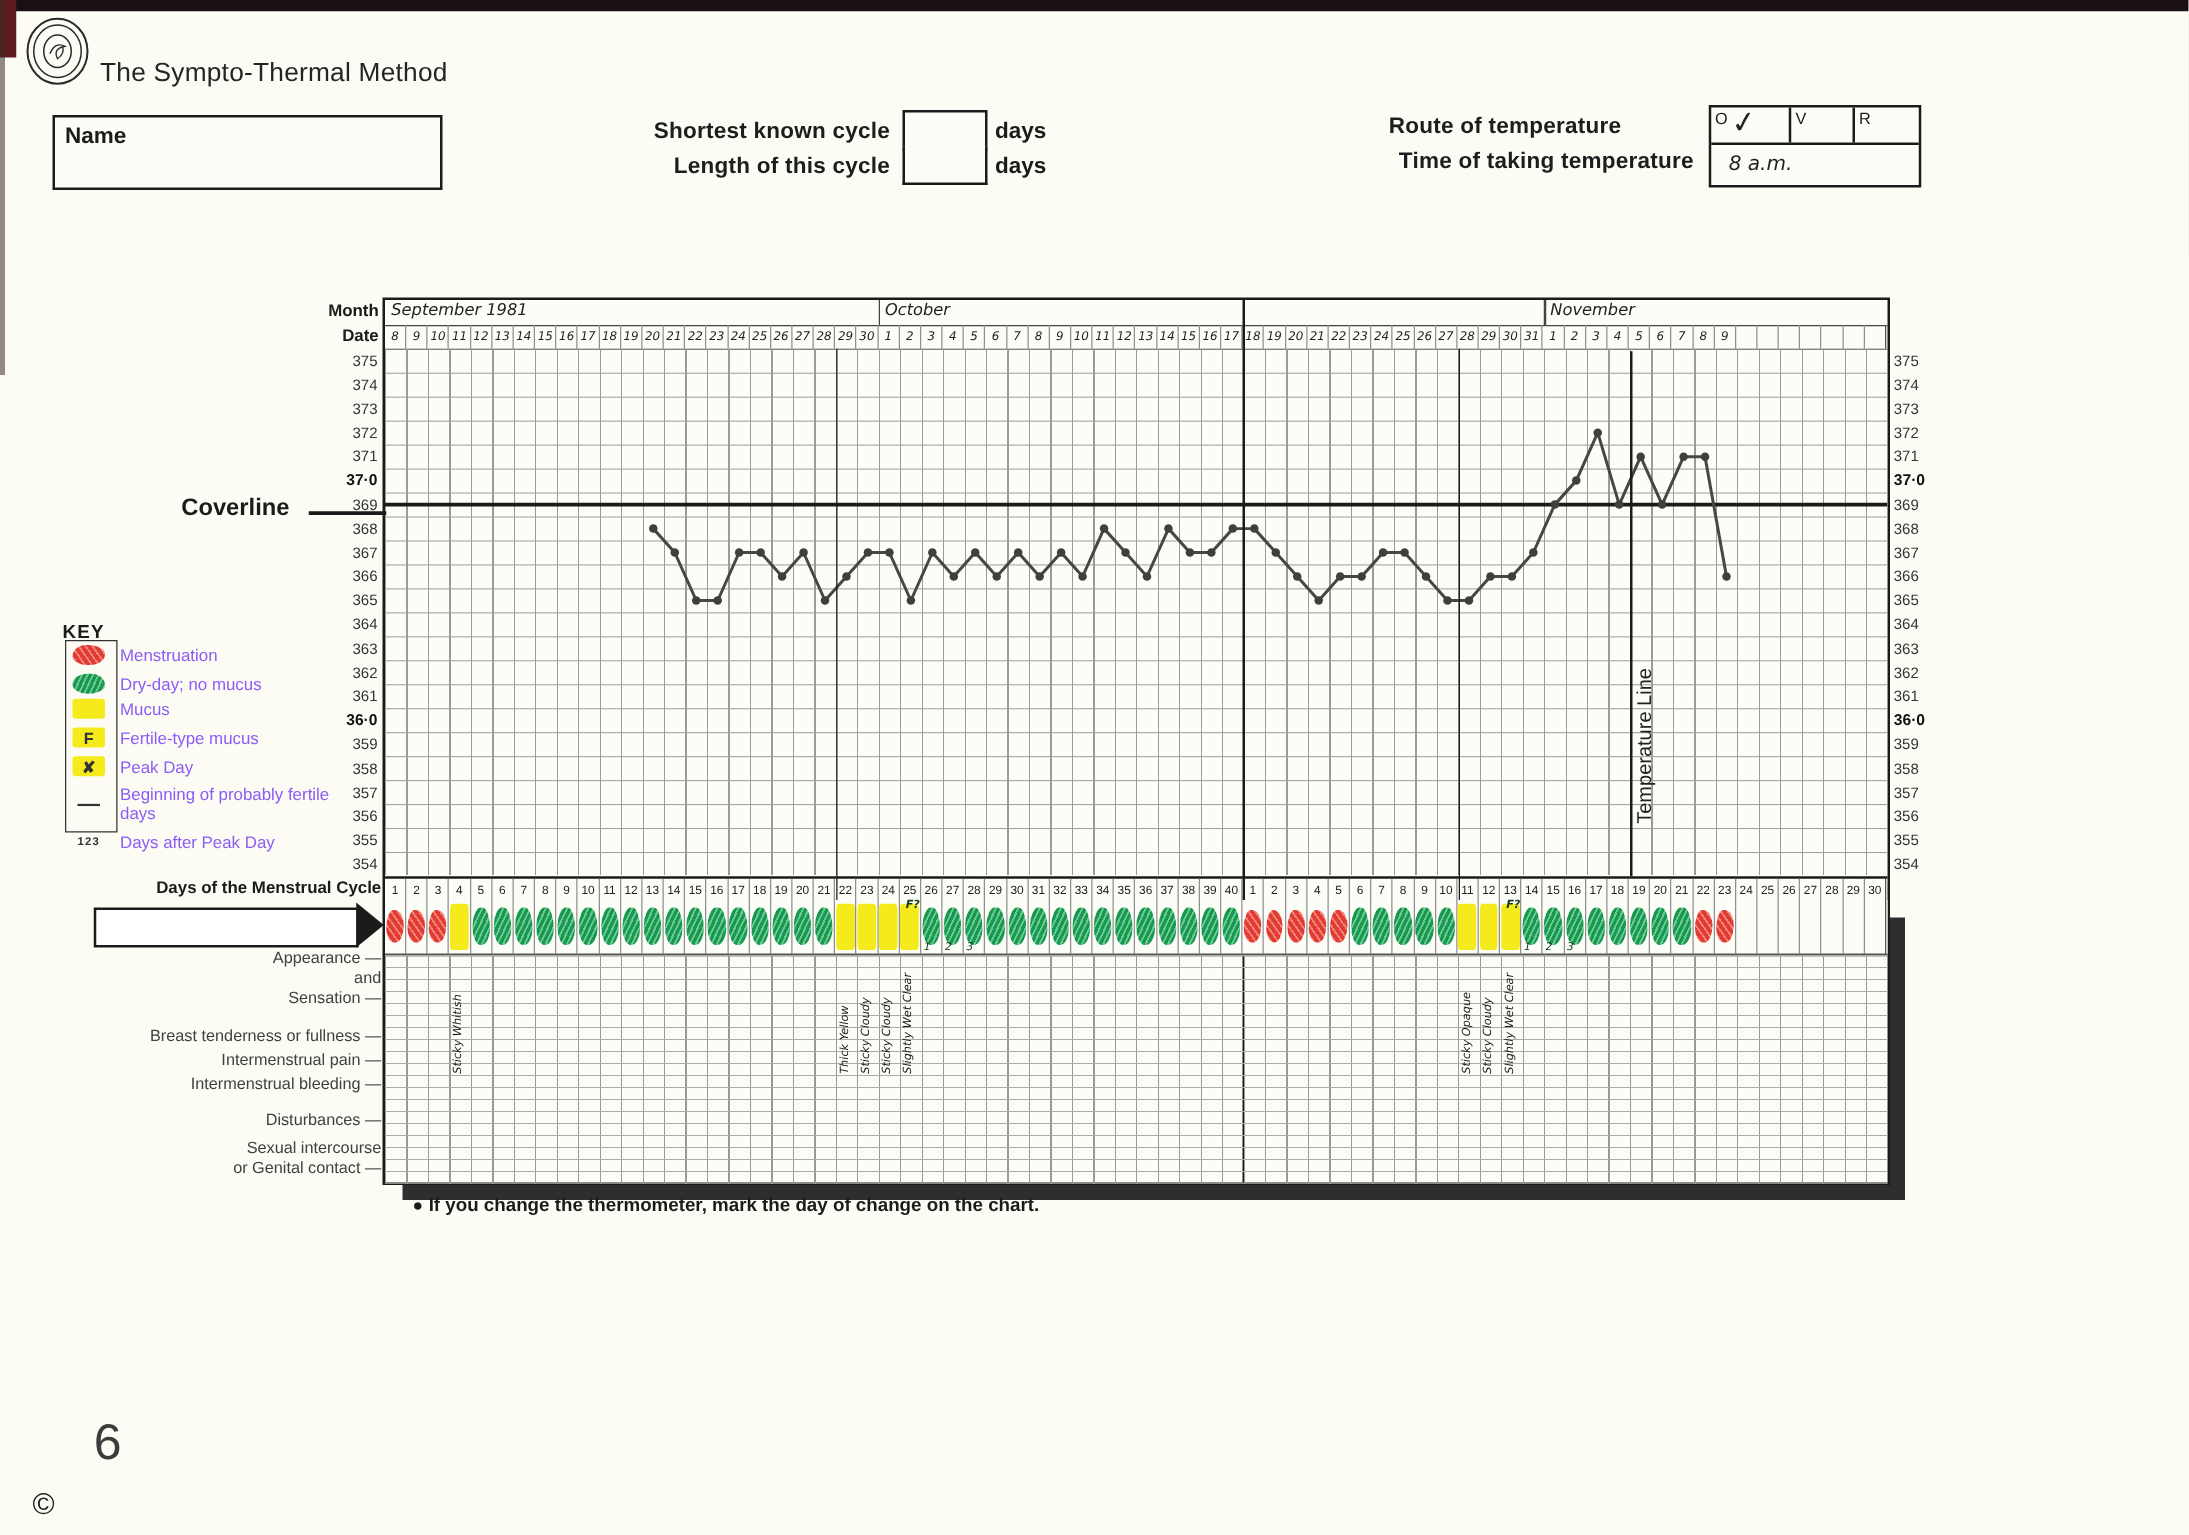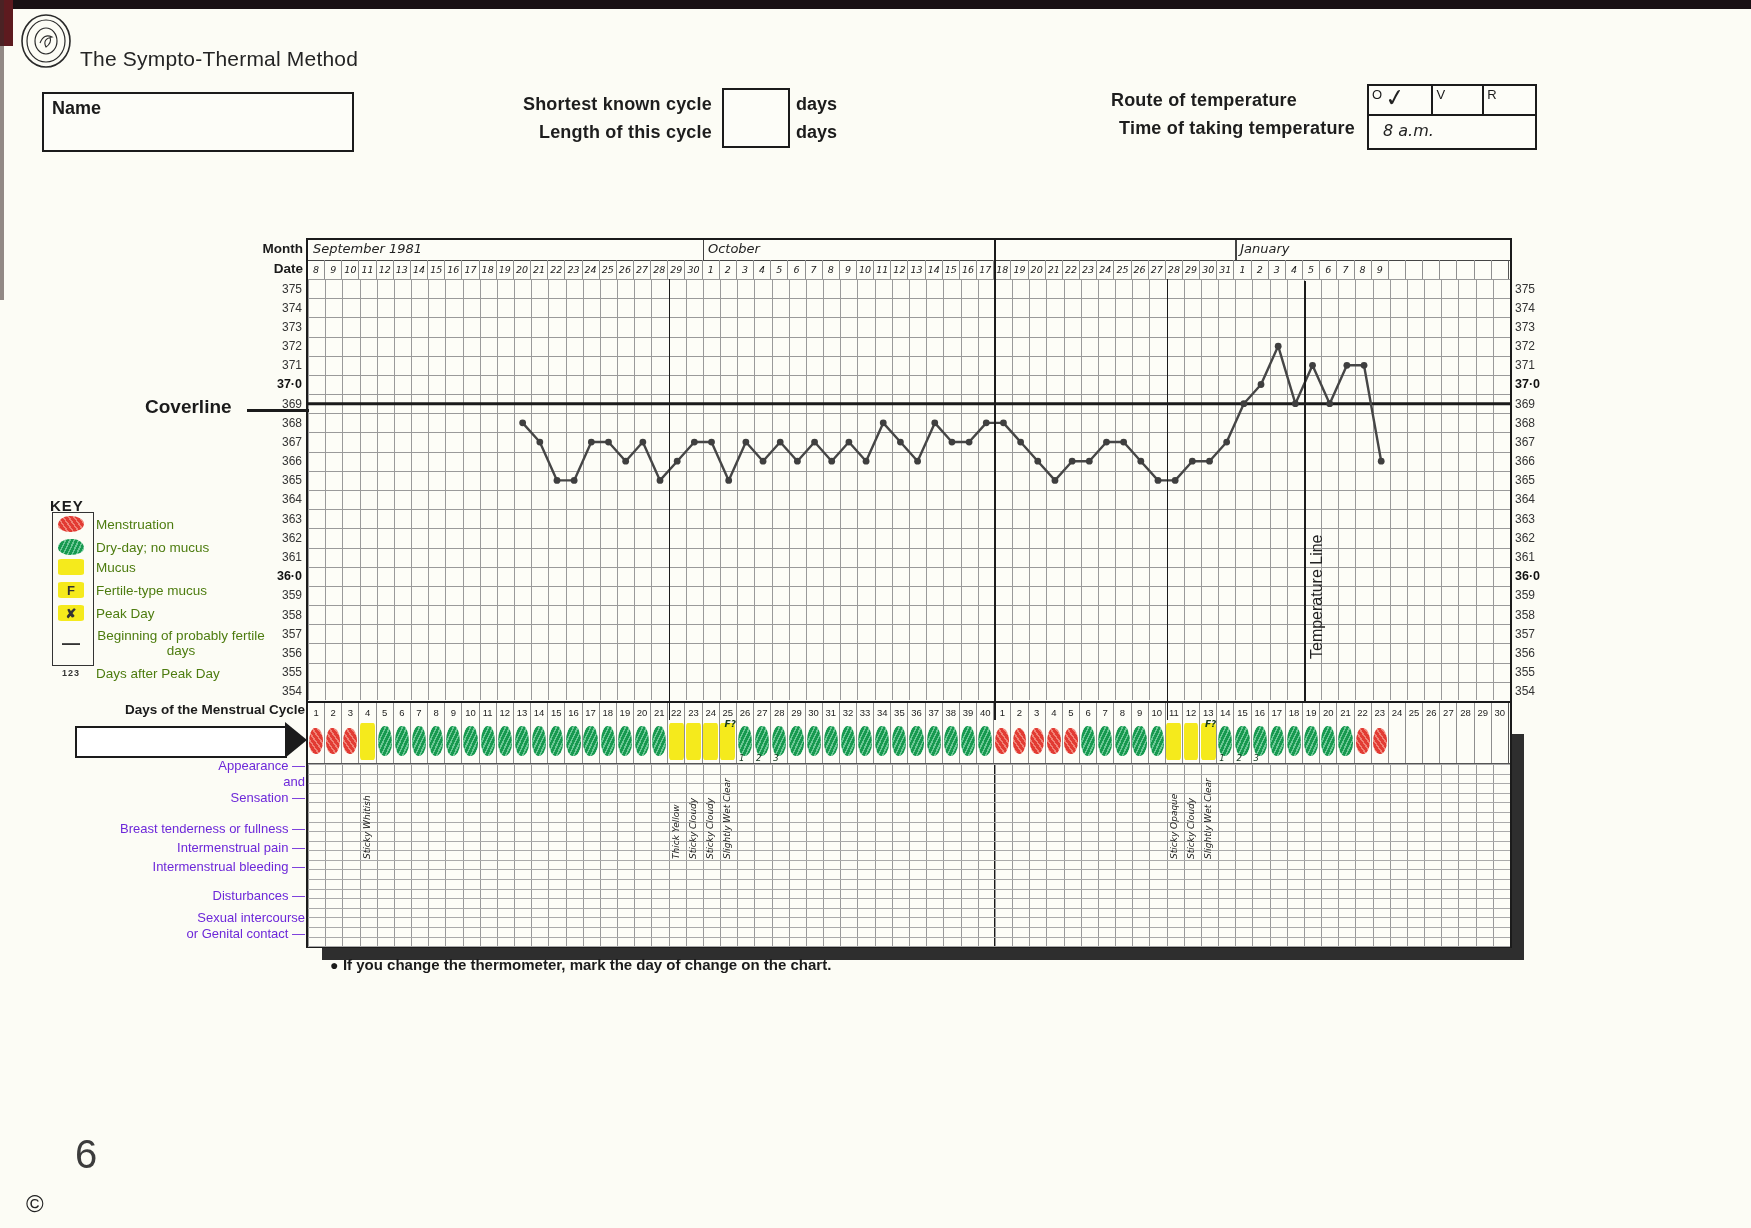--- a/index.html
+++ b/index.html
@@ -113,7 +113,7 @@
         <div class="hand" style="position: absolute; left: 5px; top: 1px; font-size: 13px; white-space: nowrap;">September 1981</div>
         <div class="hand" style="position: absolute; left: 399.943px; top: 1px; font-size: 13px; white-space: nowrap;">October</div>
         <div style="position: absolute; left: 394.943px; top: 0px; width: 1.5px; height: 100%; background: rgb(68, 68, 68);"></div>
-        <div class="hand" style="position: absolute; left: 932.257px; top: 1px; font-size: 13px; white-space: nowrap;">January</div>
+        <div class="hand" style="position: absolute; left: 932.257px; top: 1px; font-size: 13px; white-space: nowrap;">November</div>
         <div style="position: absolute; left: 927.257px; top: 0px; width: 1.5px; height: 100%; background: rgb(68, 68, 68);"></div>
       </div>
       <div class="print" style="position: absolute; left: 248px; top: 241px; width: 55px; height: 18px; text-align: right; font-size: 13.5px; font-weight: 700;">Month</div>

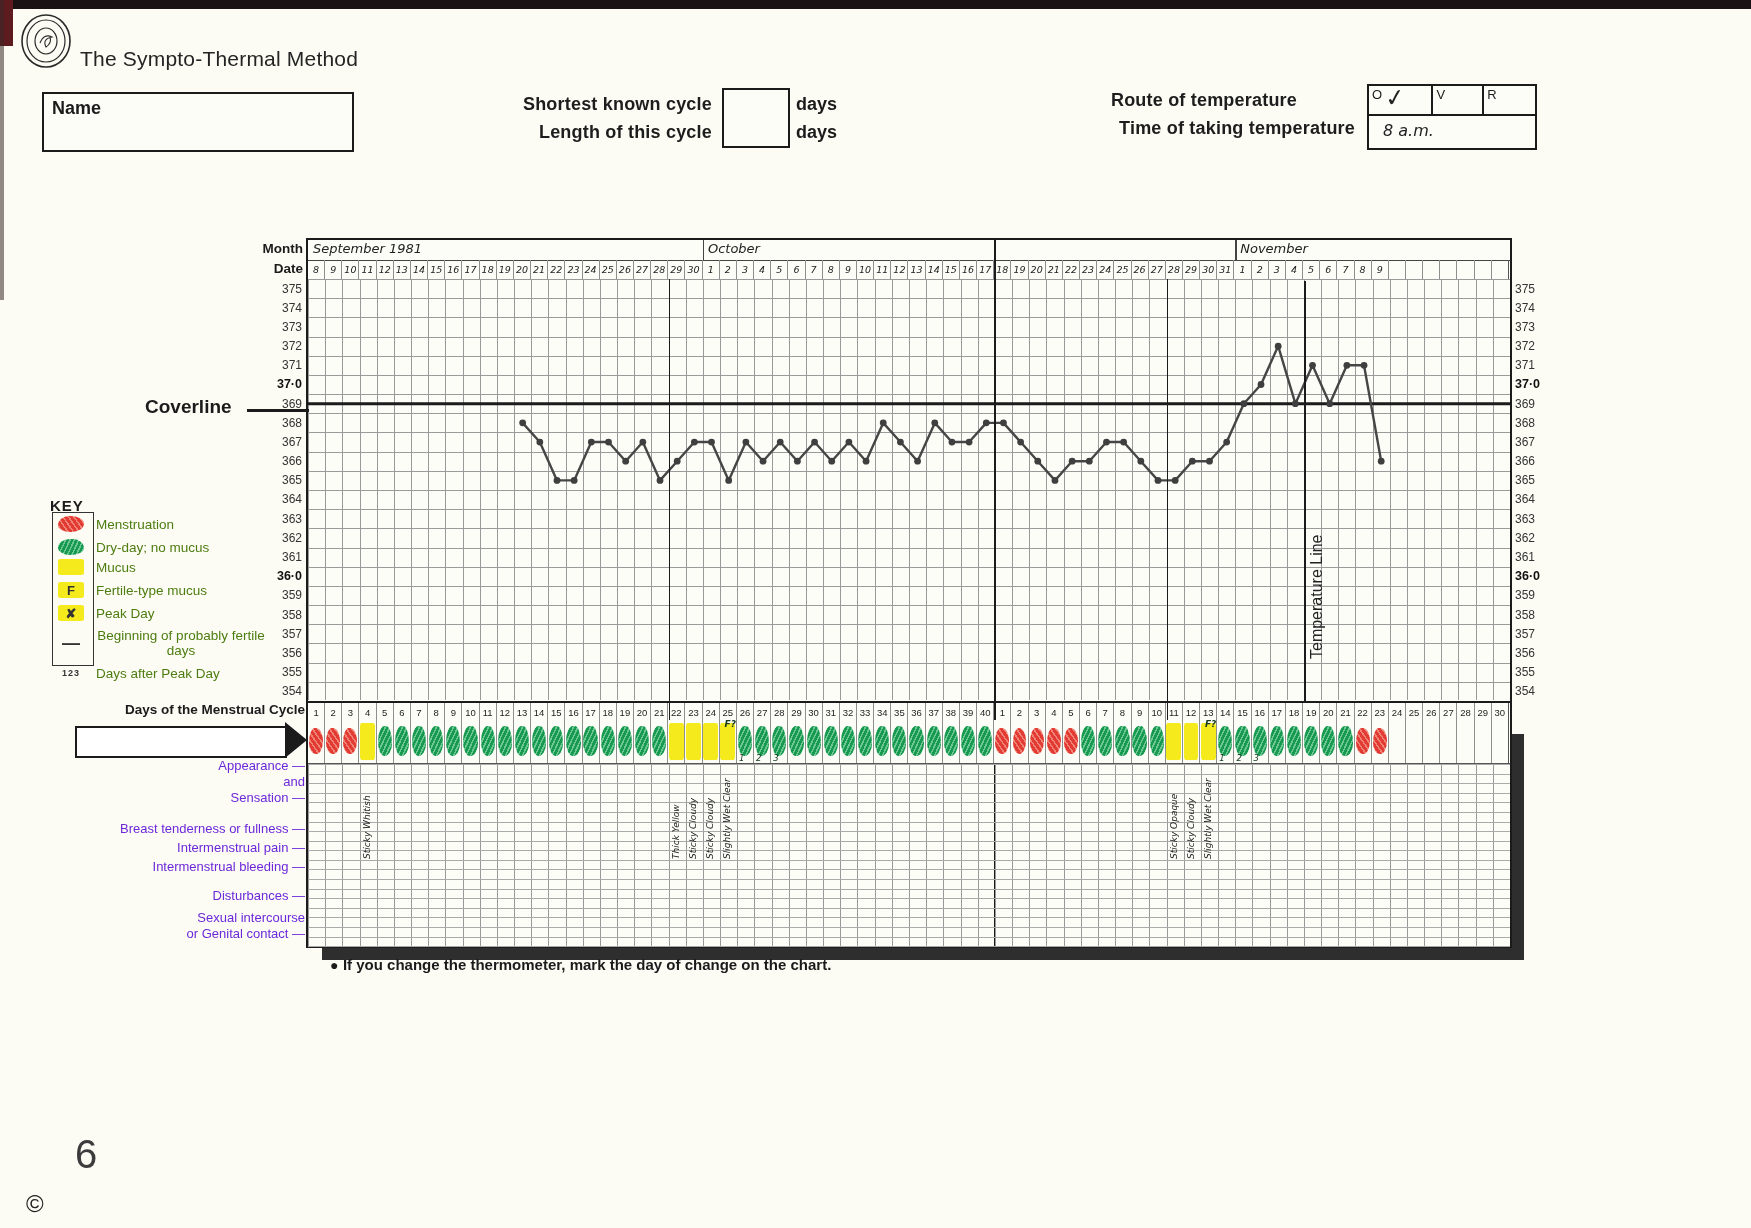--- a/index.html
+++ b/index.html
@@ -46,7 +46,7 @@
   .daynum{position:absolute;left:2px;bottom:0px;font-size:8.5px;color:#10331c;}
   
   .keytitle{font-size:15px;font-weight:700;letter-spacing:1px;}
-  .keylabel{font-size:13.5px;color:#4d7c0f;text-align:center;}
+  .keylabel{font-size:13.5px;color:#8b5cf6;}
   .swatch{width:26px;height:16px;position:relative;display:flex;align-items:center;justify-content:center;}
   .swatch .blob{width:100%;height:100%;}
   .swatch .glyph{position:absolute;font-size:13px;font-weight:700;color:#333;}

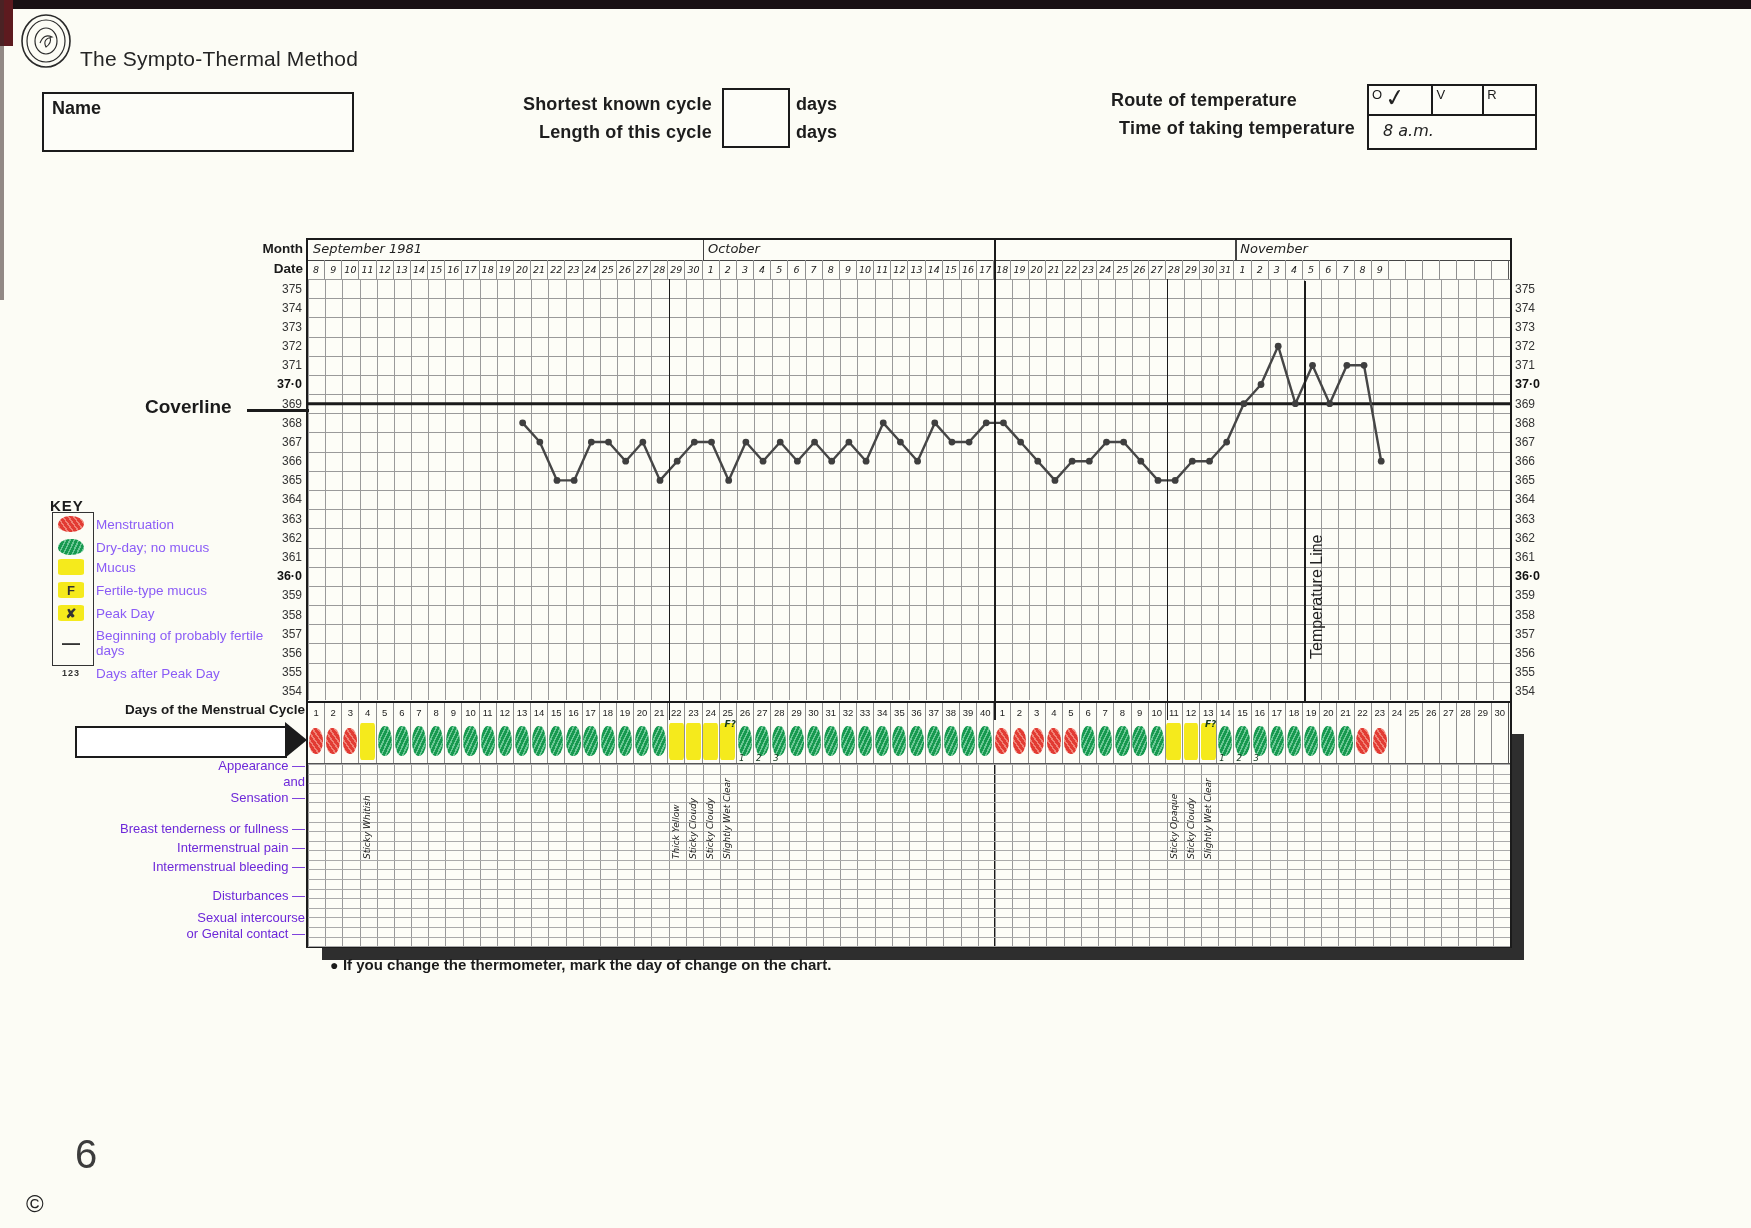--- a/index.html
+++ b/index.html
@@ -50,7 +50,7 @@
   .swatch{width:26px;height:16px;position:relative;display:flex;align-items:center;justify-content:center;}
   .swatch .blob{width:100%;height:100%;}
   .swatch .glyph{position:absolute;font-size:13px;font-weight:700;color:#333;}
-  .rowlabel{font-size:13px;color:#6d28d9;text-align:right;width:220px;}
+  .rowlabel{font-size:13px;color:#404040;text-align:right;width:220px;}
   .notetxt{font-size:15px;font-weight:700;}
   .bigtitle{font-size:40px;color:#3c3c3c;letter-spacing:1px;}
   .rot{writing-mode:vertical-rl;transform:rotate(180deg);white-space:nowrap;}

